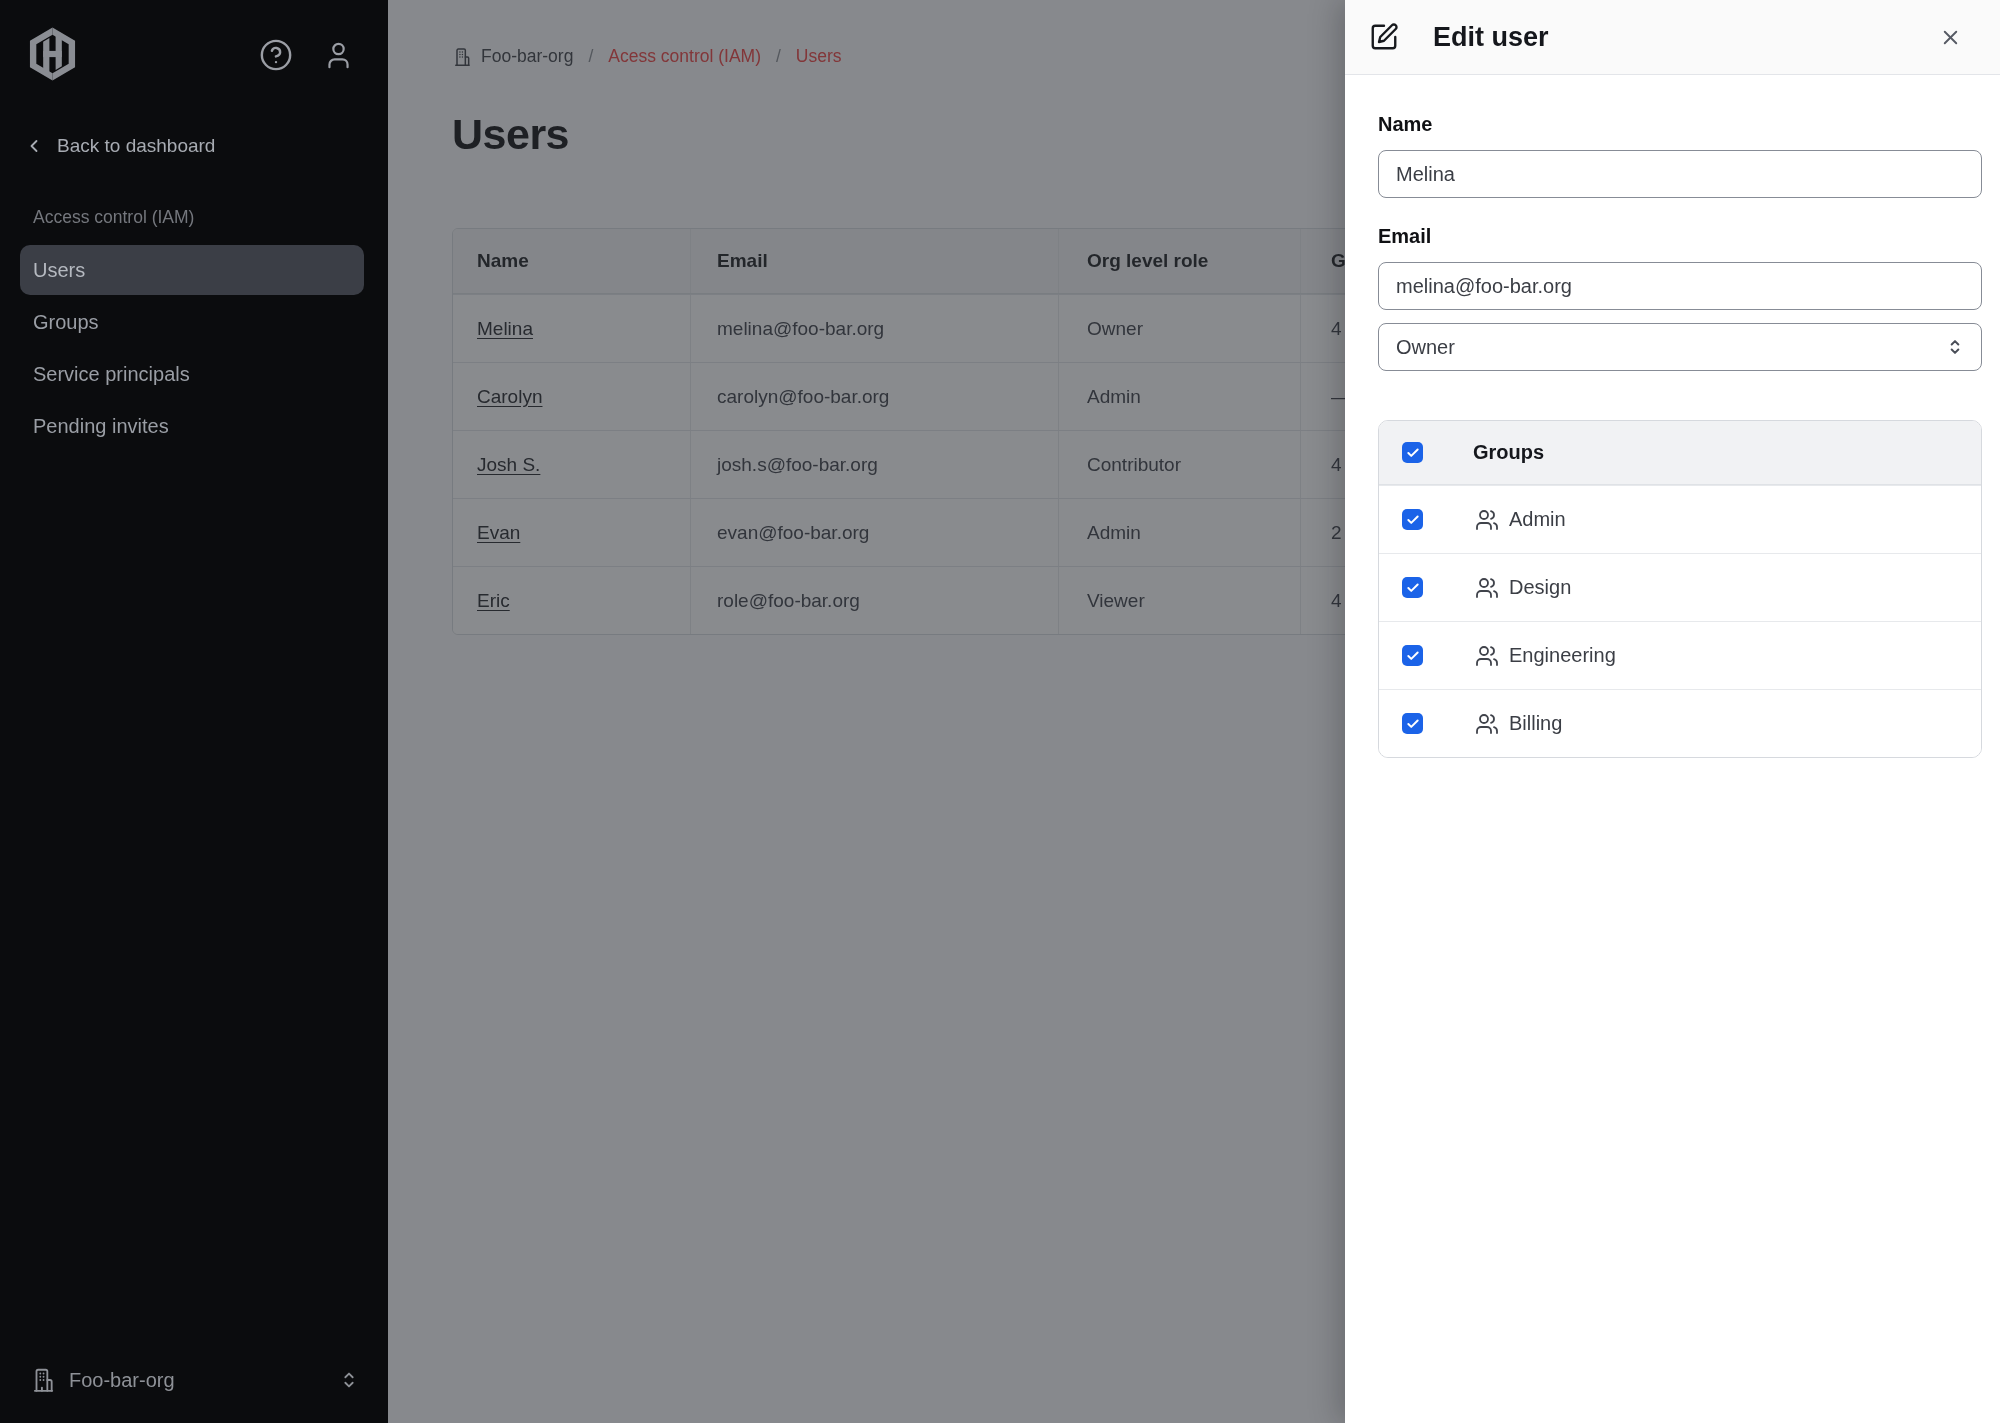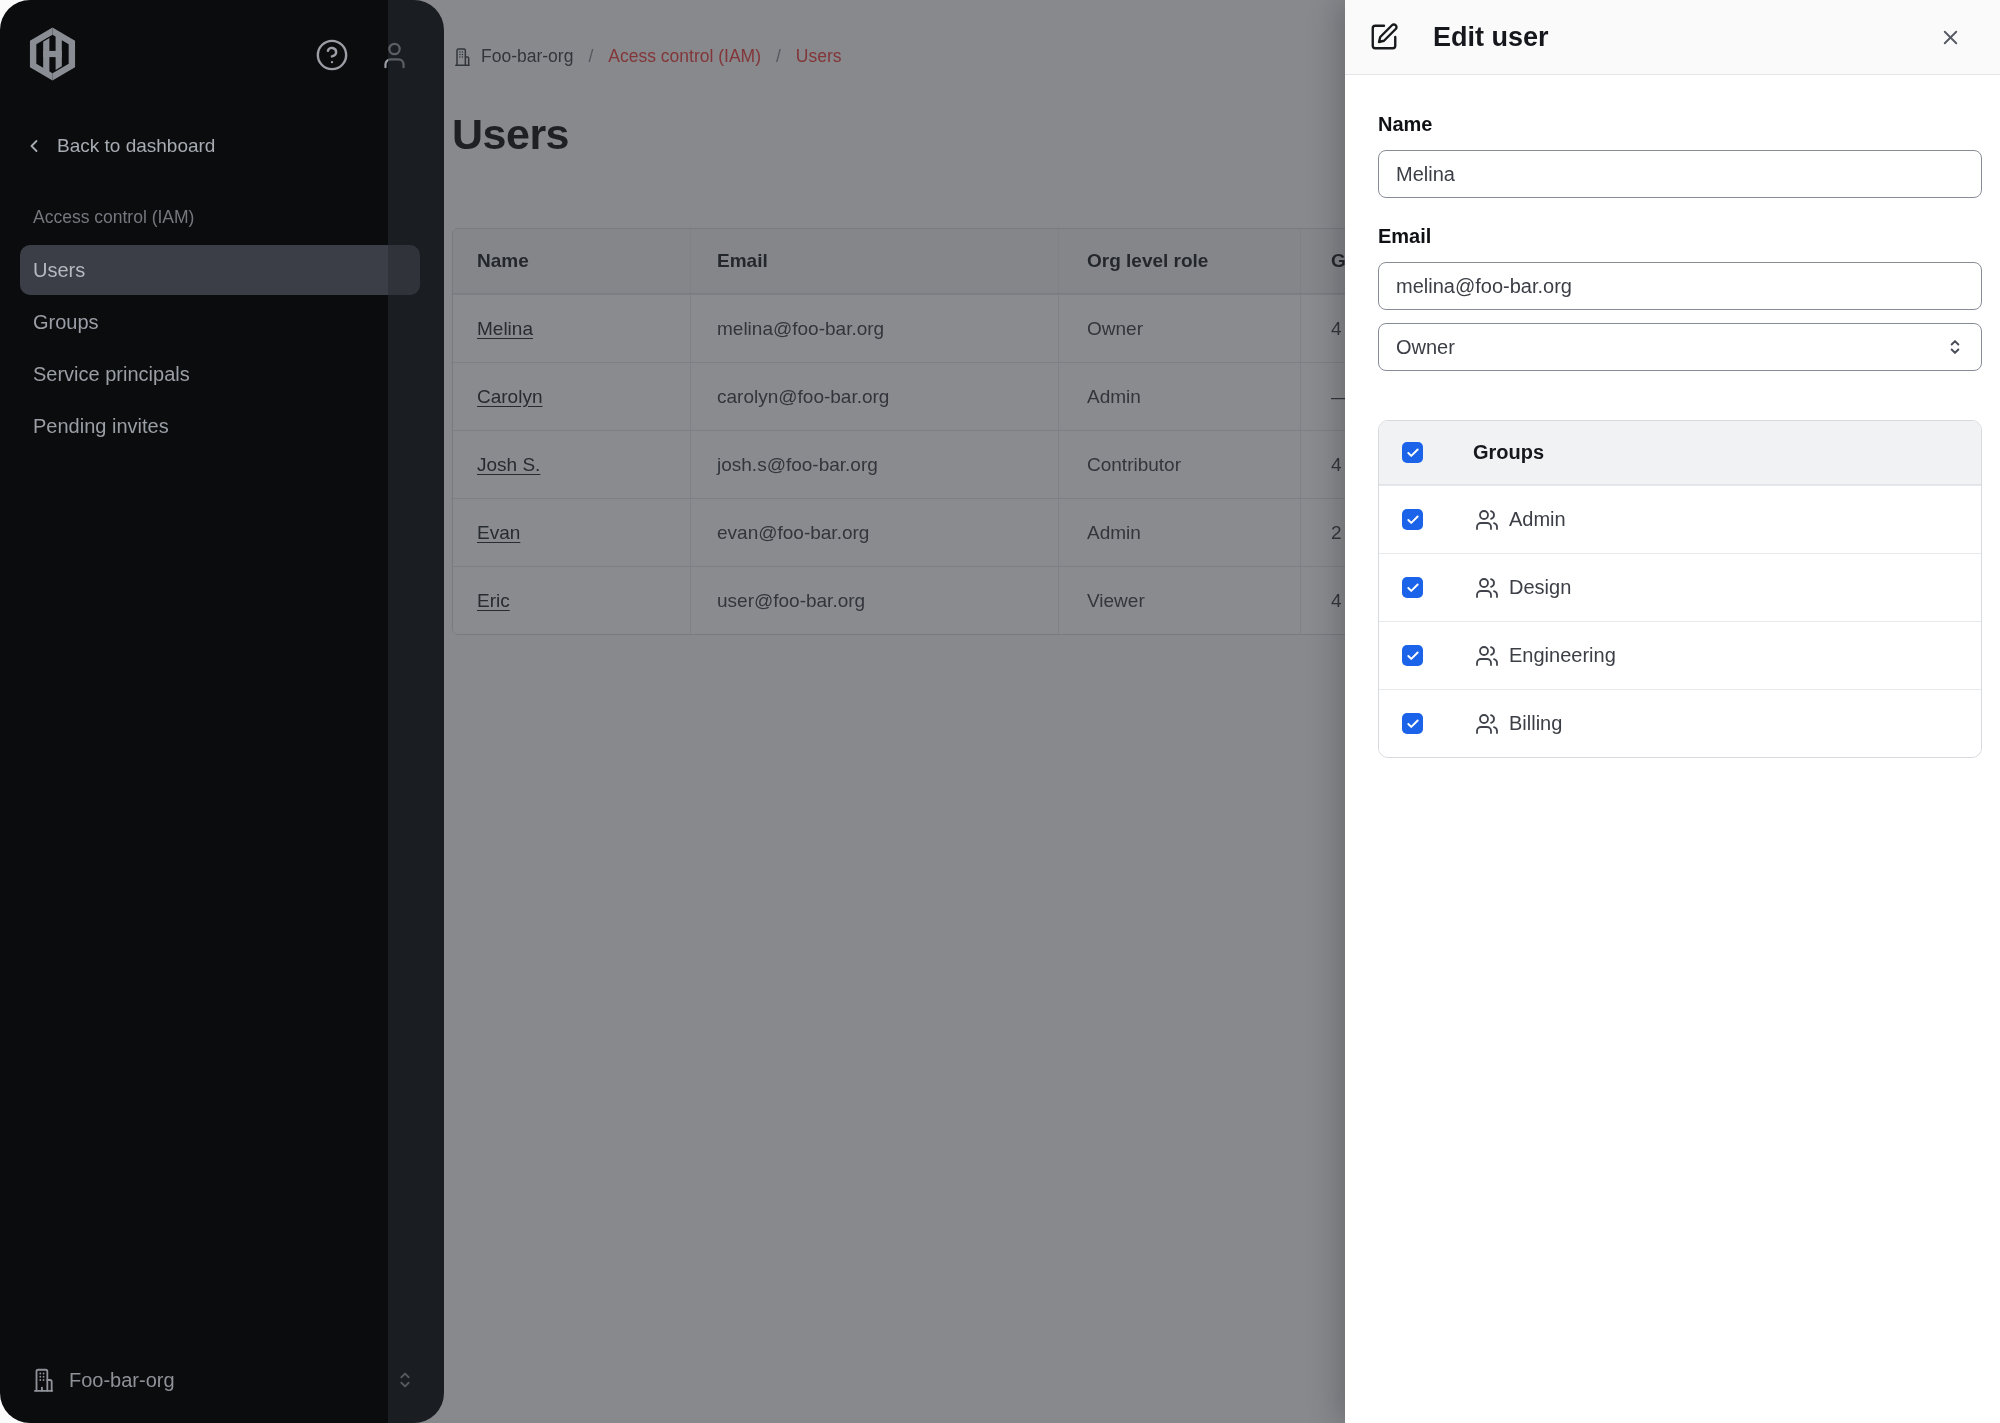--- a/index.html
+++ b/index.html
@@ -8,7 +8,7 @@
   svg{display:block;}
 
   
-  .sidebar{position:absolute;left:0;top:0;width:444px;height:100%;background:#0b0c0e;z-index:10;border-radius:30px;}
+  .sidebar{position:absolute;left:0;top:0;width:388px;height:100%;background:#0b0c0e;z-index:10;}
   .logo{position:absolute;left:26px;top:26px;width:53px;height:56px;color:#8a8d93;}
   .side-top-icons{position:absolute;top:38px;right:34px;display:flex;align-items:center;gap:30px;}
   .icon-btn{background:none;border:none;padding:0;margin:0;color:#9b9ea5;cursor:pointer;}

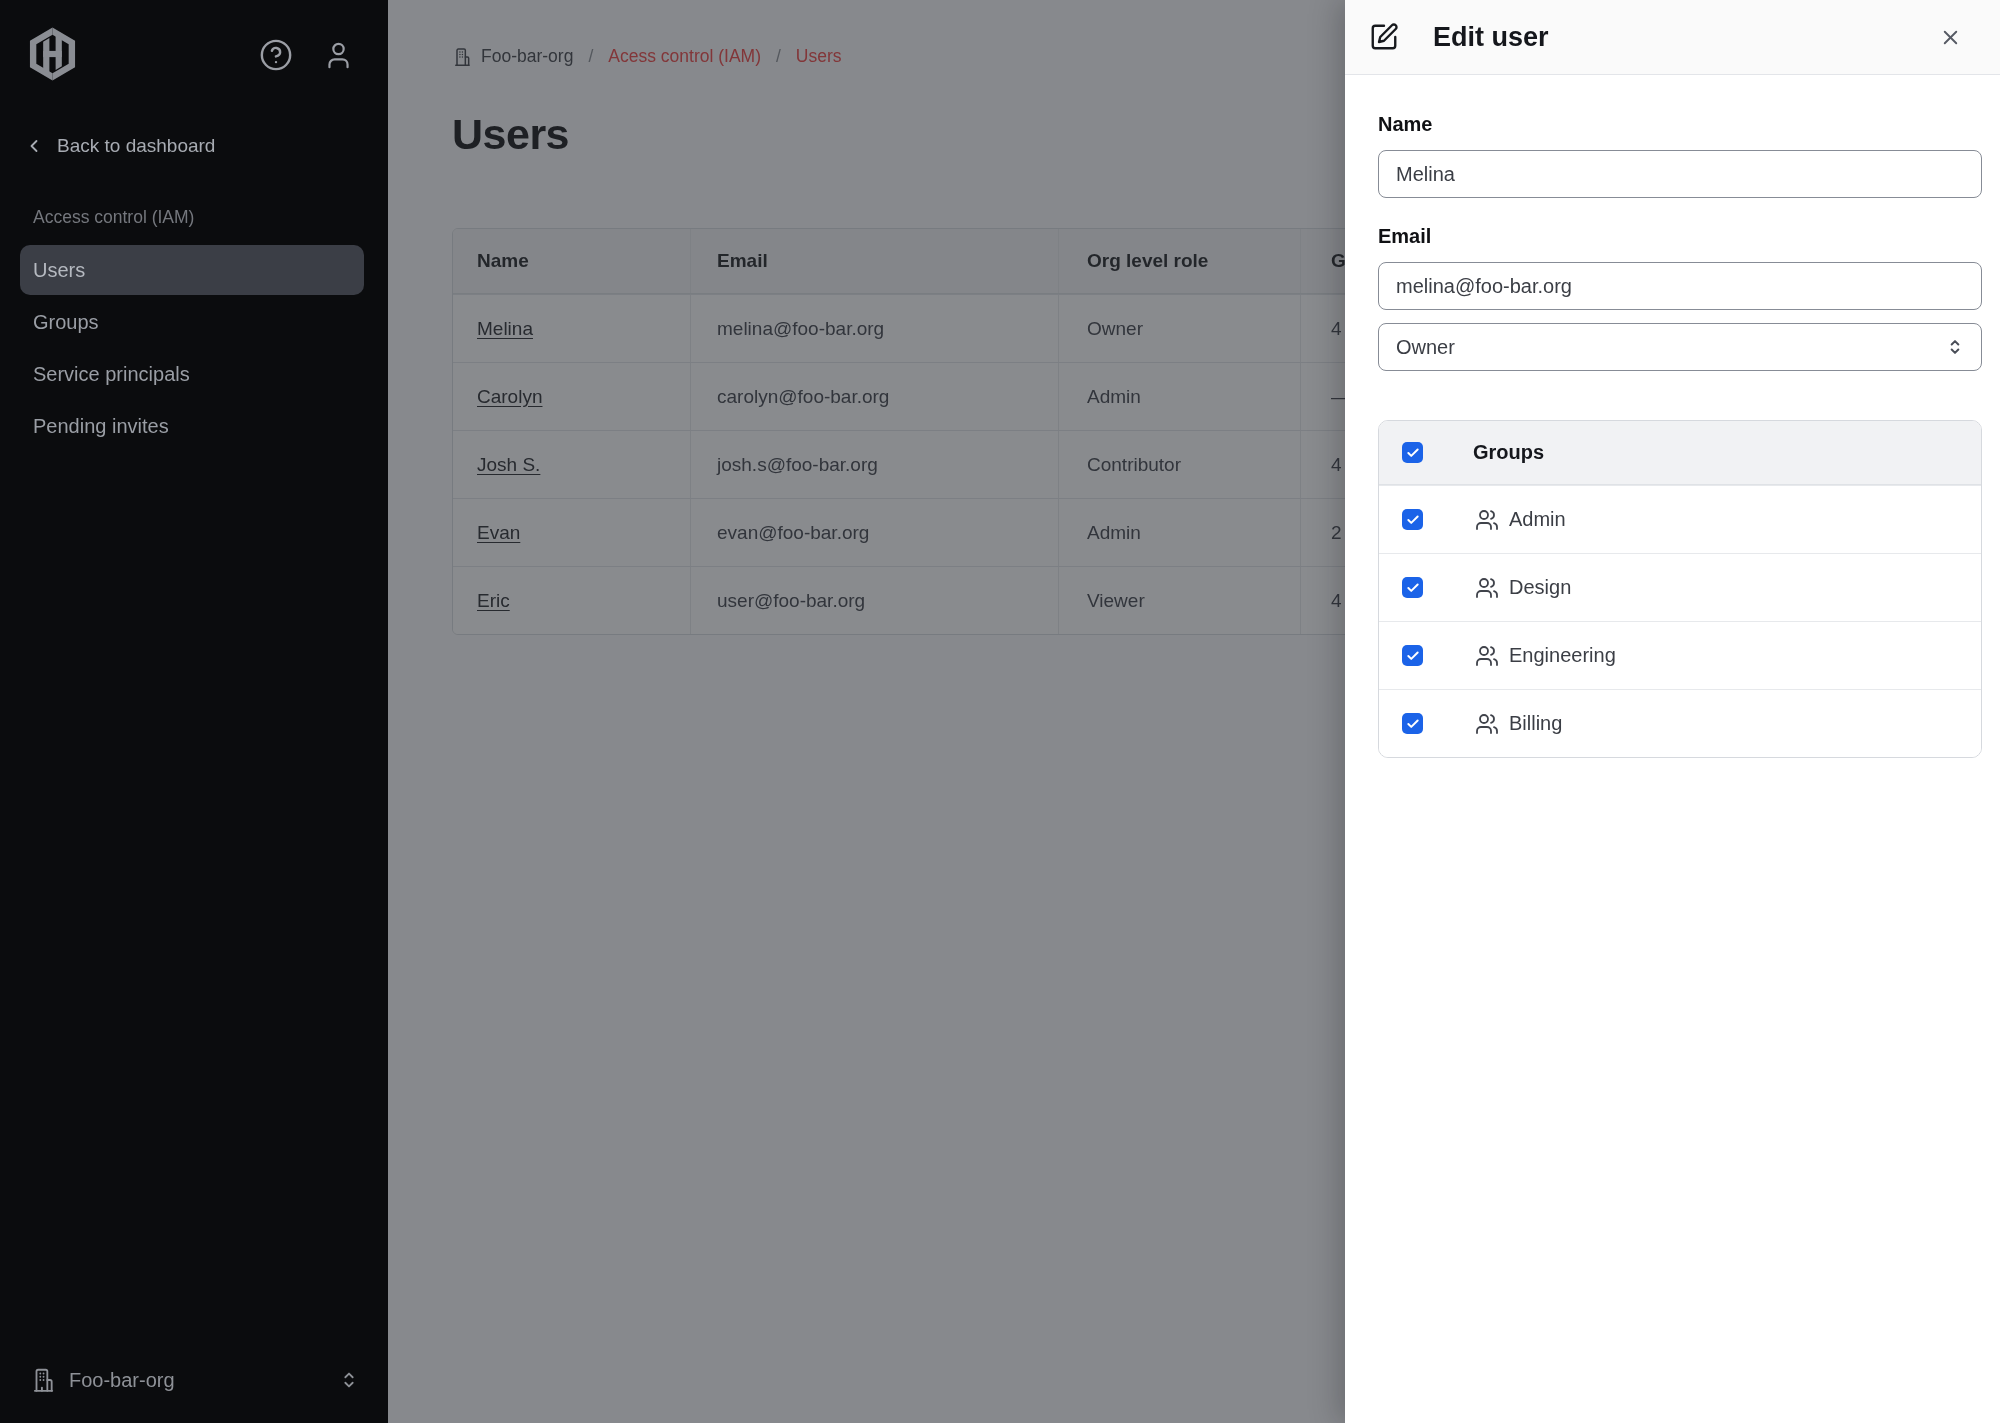--- a/index.html
+++ b/index.html
@@ -202,7 +202,7 @@
         <div class="td c1">
             <span class="user-link">Eric</span>
           </div>
-        <div class="td c2">user@foo-bar.org</div>
+        <div class="td c2">role@foo-bar.org</div>
         <div class="td c3">Viewer</div>
         <div class="td c4">4</div>
       </div>

